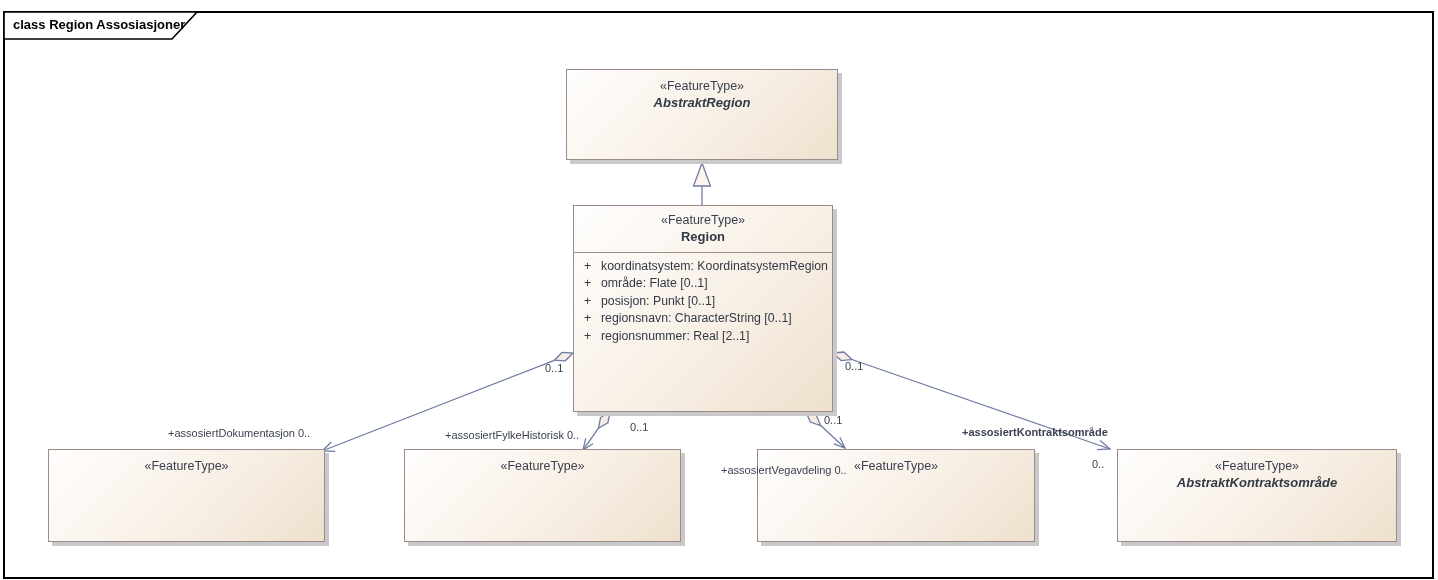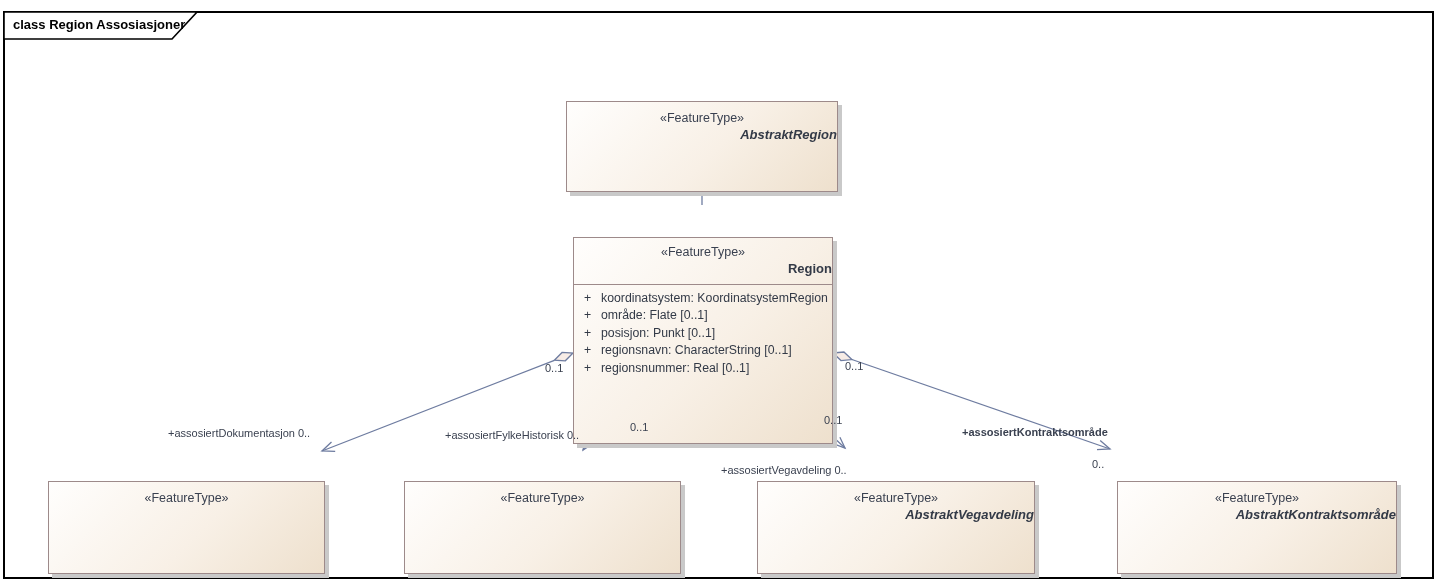--- a/index.html
+++ b/index.html
@@ -39,7 +39,6 @@
     border: 1px solid #9d8a8a;
     box-shadow: 4px 4px 0 #c9c9c9;
     z-index: 1;
-    margin-top: 32px;
   }
   .box-header {
     text-align: center;

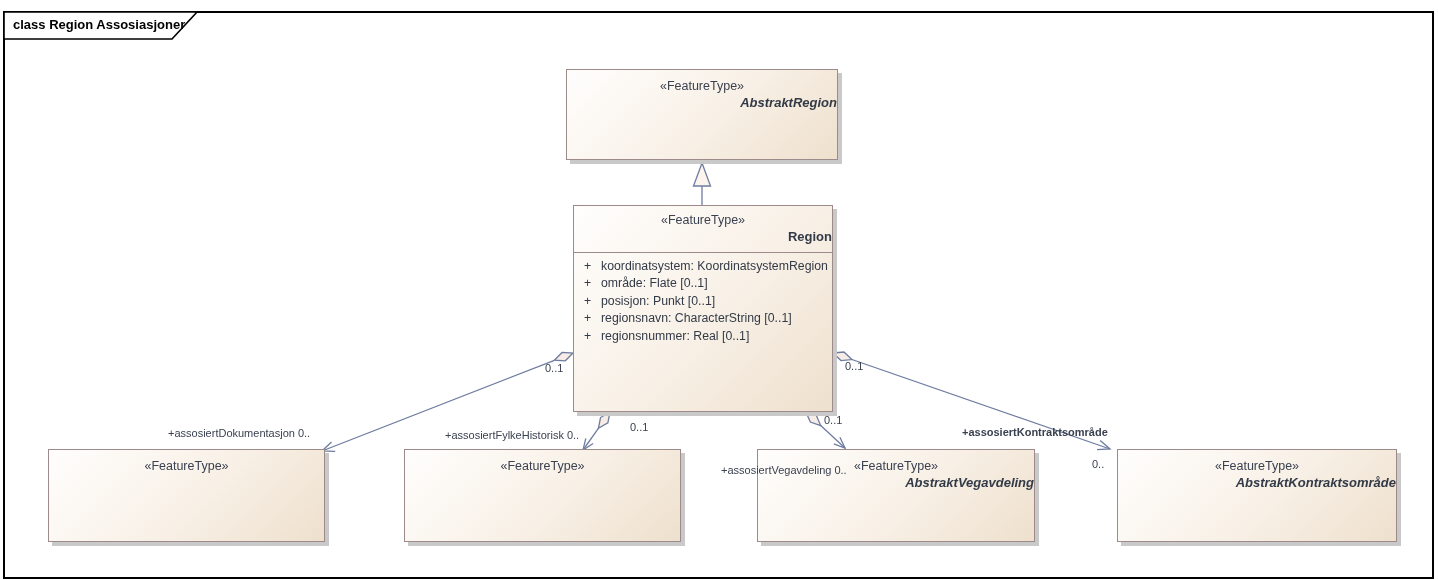--- a/index.html
+++ b/index.html
@@ -55,7 +55,6 @@
     font-weight: bold;
     line-height: 17px;
     color: #333a47;
-    text-align: right;
   }
   .class-name.abstract {
     font-style: italic;

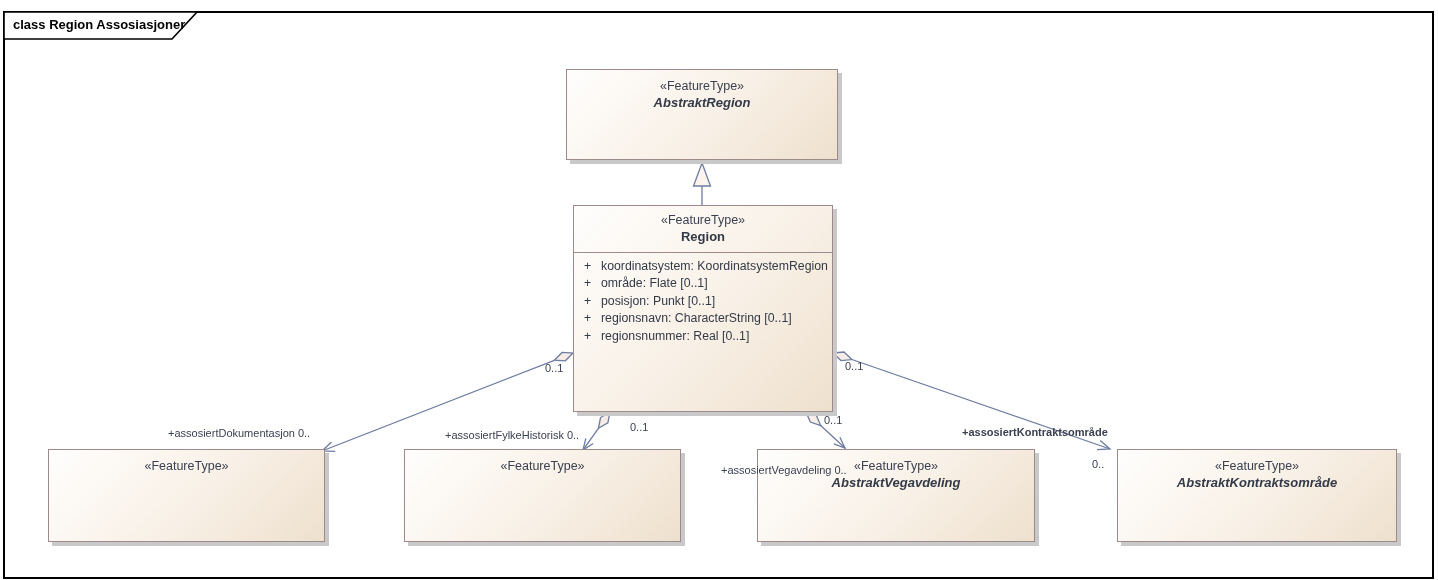--- a/index.html
+++ b/index.html
@@ -161,7 +161,7 @@
       </div>
       <div class="attr-row">
         <span class="attr-vis">+</span>
-        <span>regionsnummer: Real [0..1]</span>
+        <span>regionsnummer: Real [2..1]</span>
       </div>
     </div>
   </div>

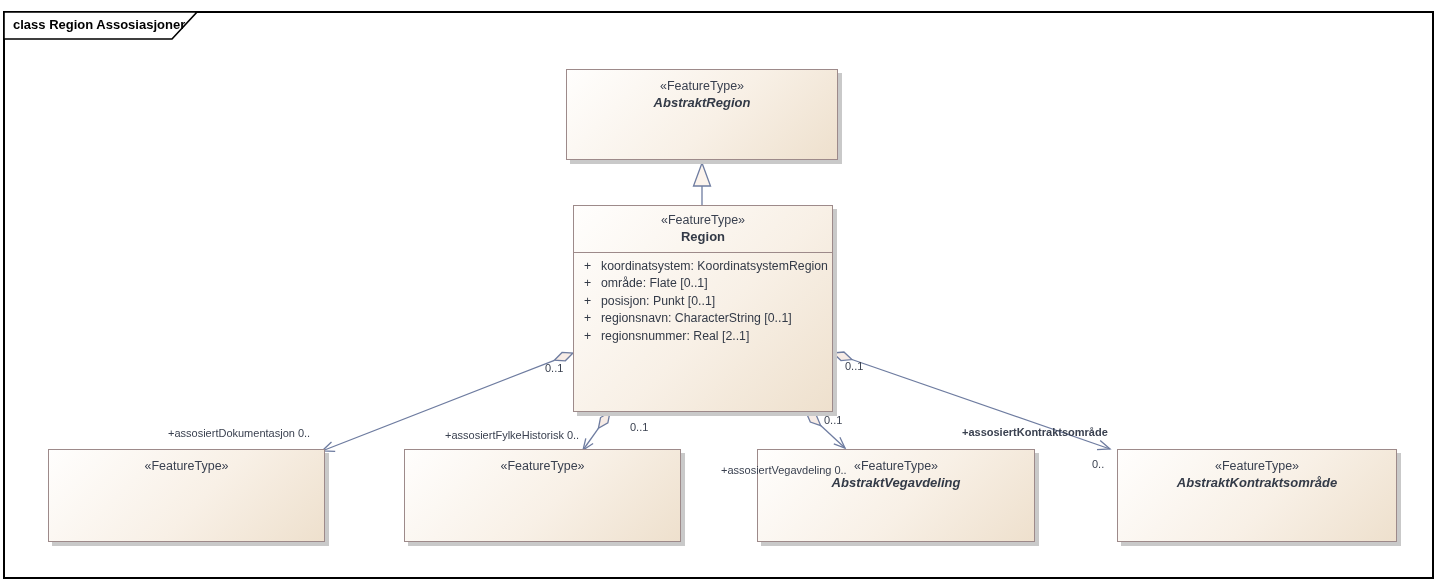--- a/index.html
+++ b/index.html
@@ -181,7 +181,6 @@
   <div class="uml-box" style="left:757px; top:441px; width:278px; height:93px;">
     <div class="box-header">
       <div class="stereotype">«FeatureType»</div>
-      <div class="class-name abstract">AbstraktVegavdeling</div>
     </div>
   </div>
 

